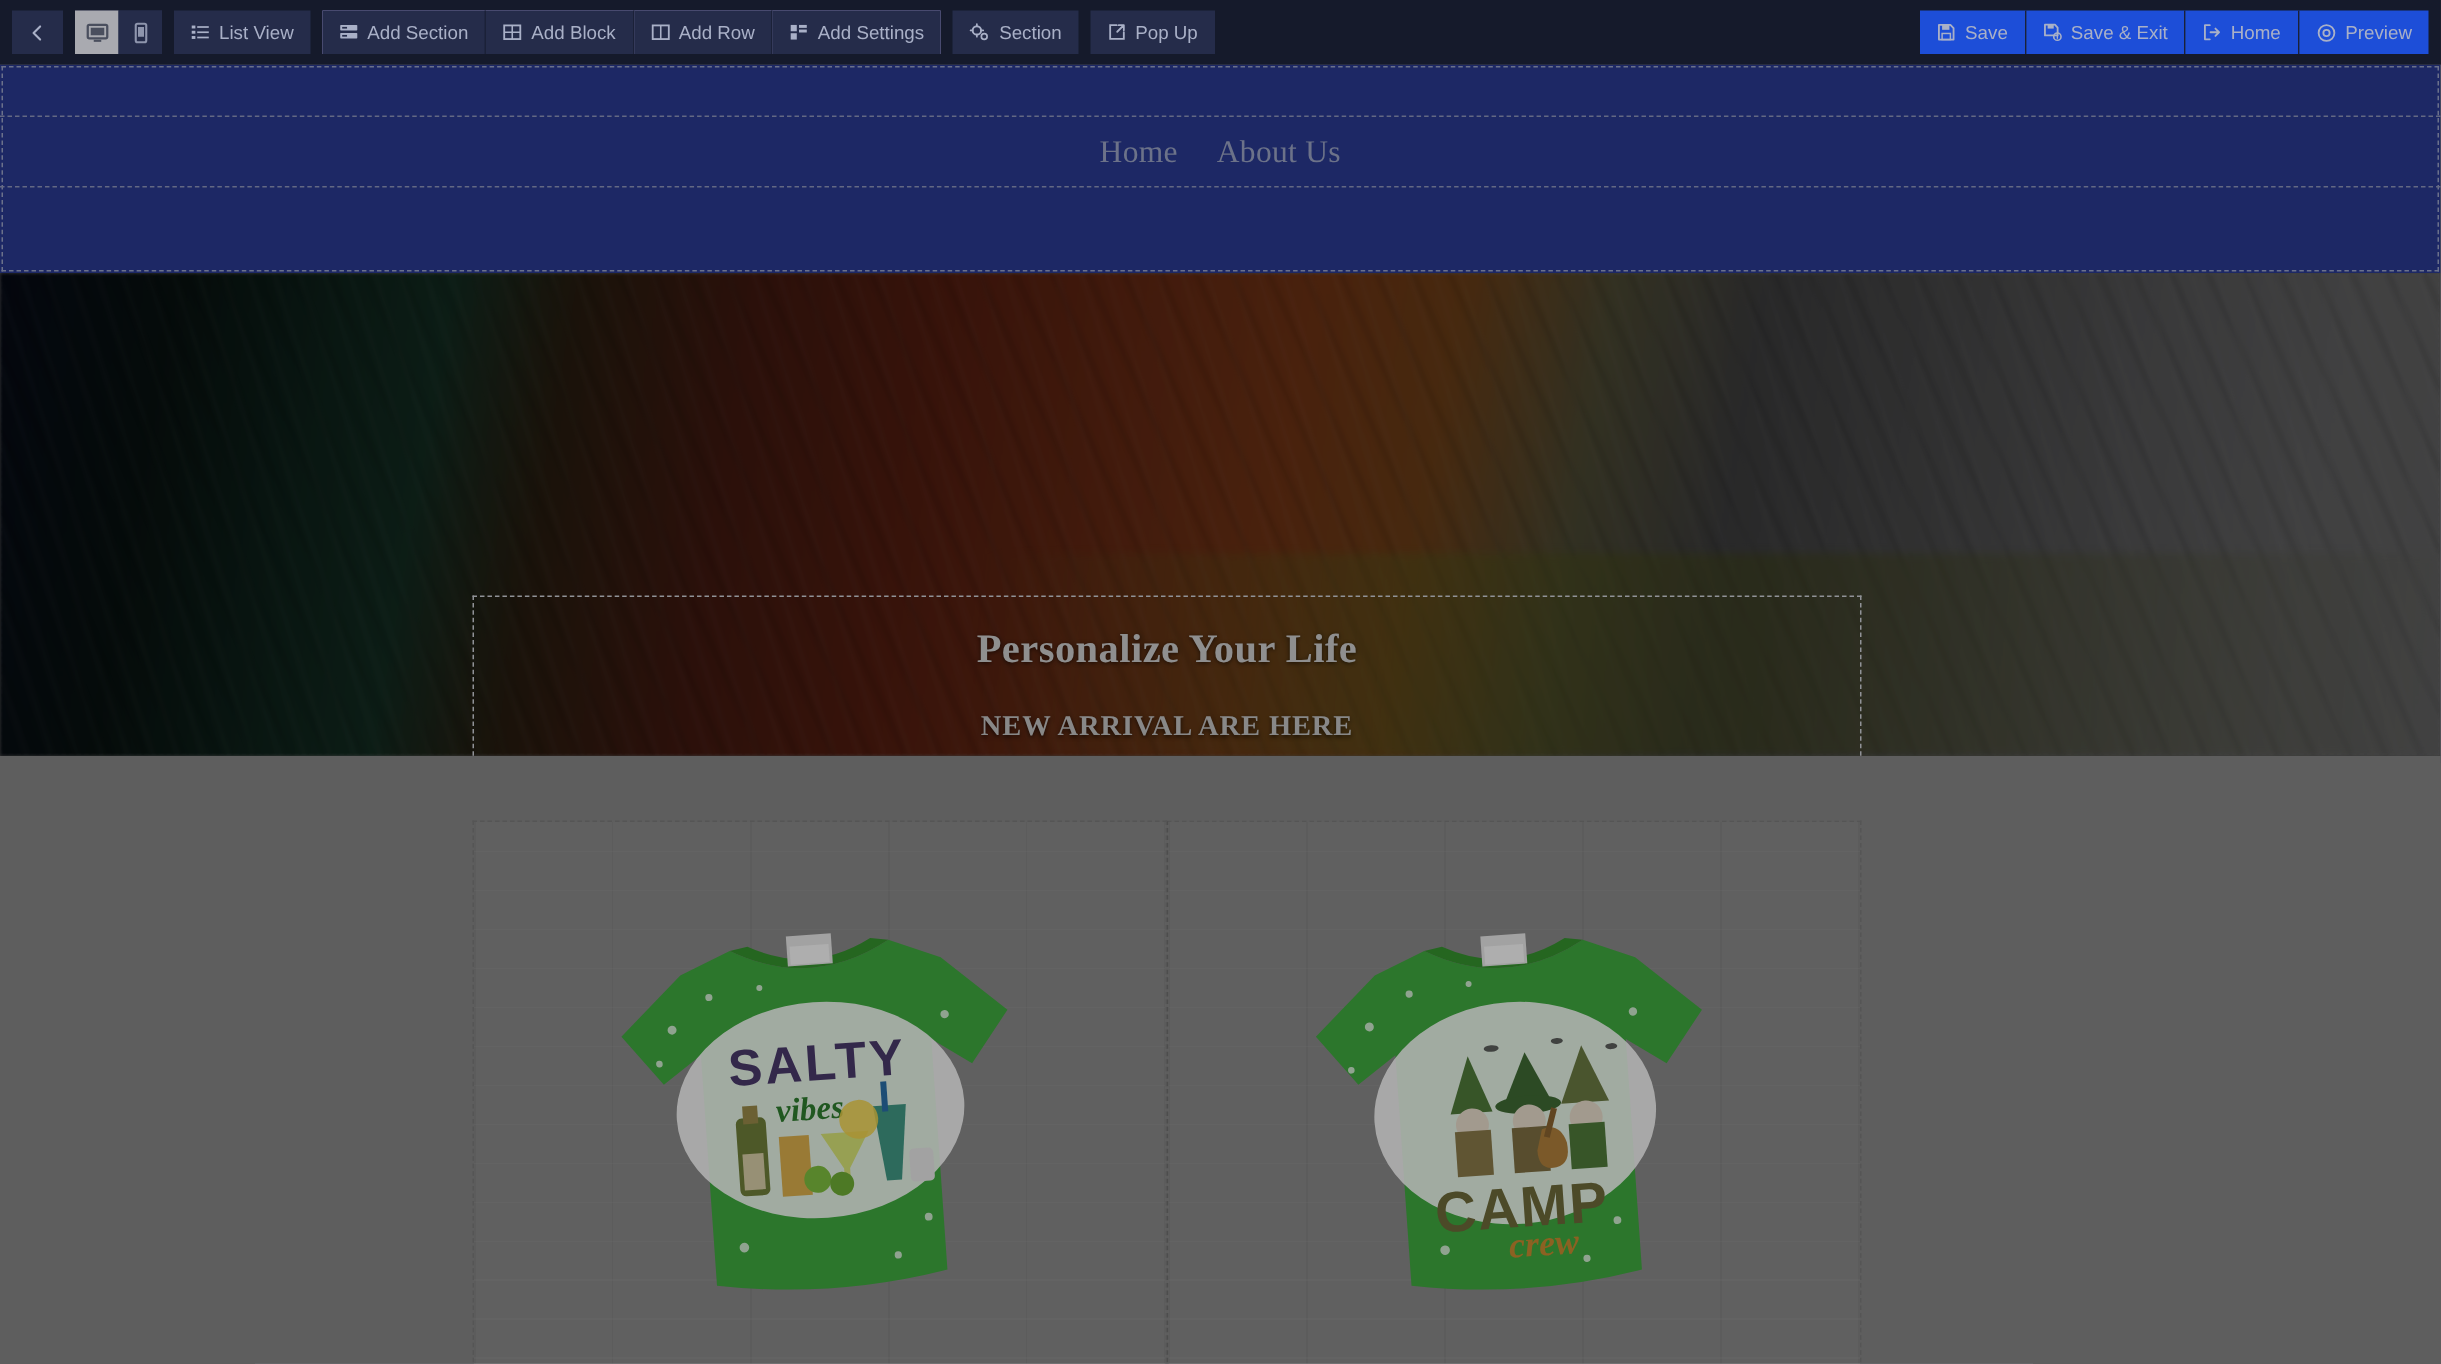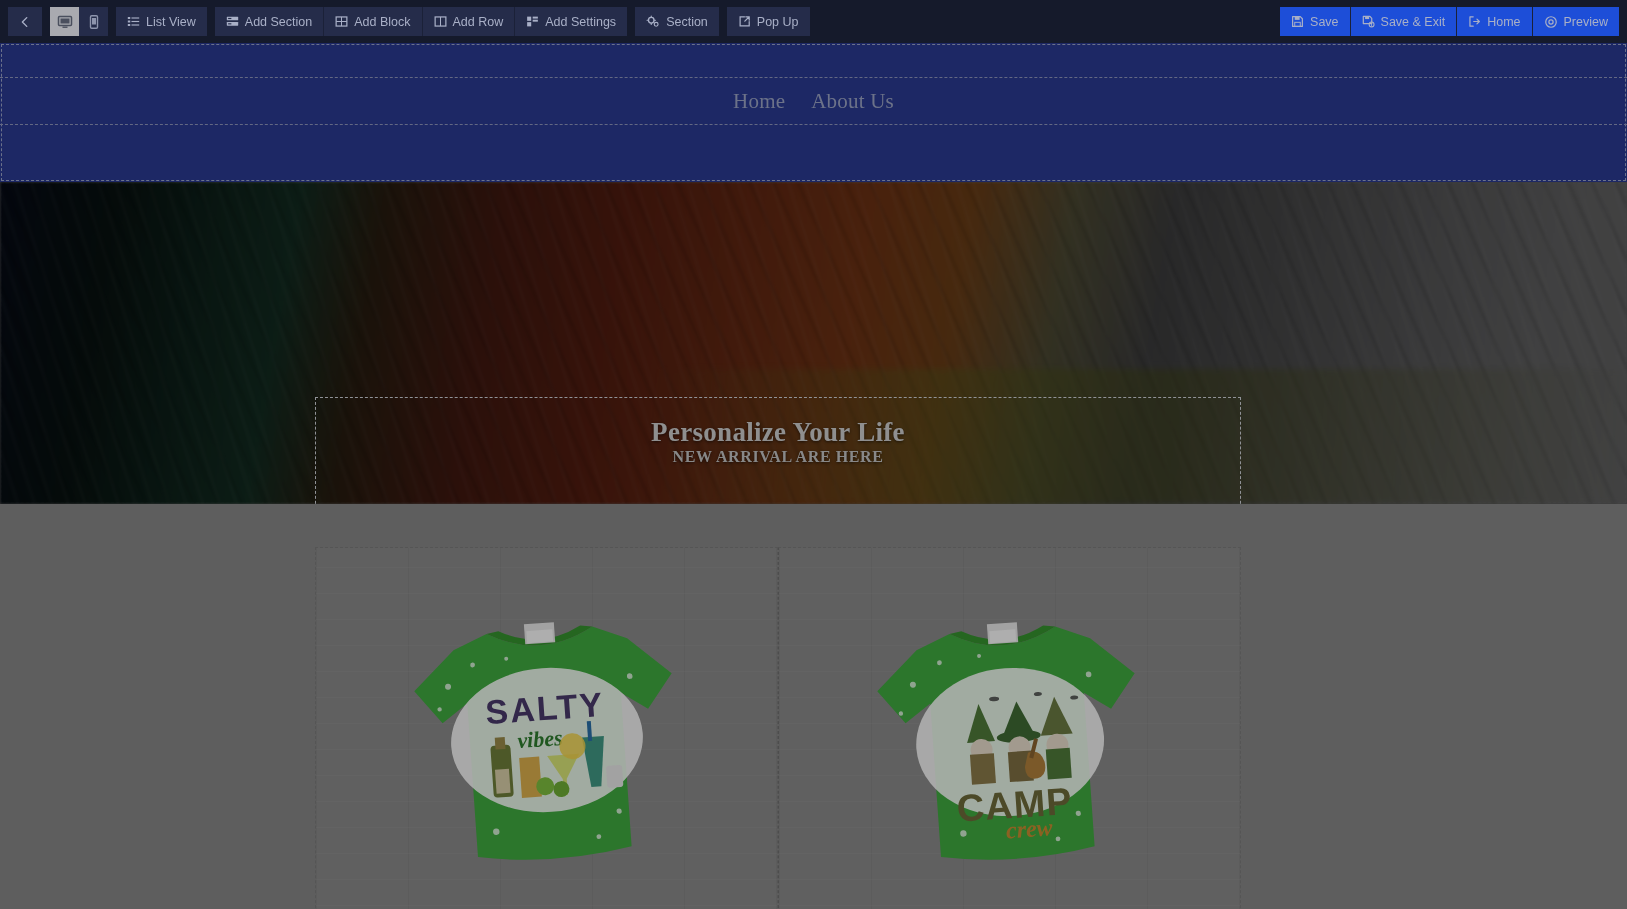--- a/index.html
+++ b/index.html
@@ -98,8 +98,8 @@
     text-shadow:0 1px 3px rgba(0,0,0,.6);
   }
   .hero-h2{
-    font-family:"Liberation Serif", serif; font-weight:bold; font-size:16px;
-    color:#c3c3c3; text-align:center; letter-spacing:.6px;
+    font-family:"Liberation Serif", serif; font-weight:bold; font-size:19px;
+    color:#c3c3c3; text-align:center; margin-top:26px; letter-spacing:.6px;
     text-shadow:0 1px 3px rgba(0,0,0,.6);
   }
 

